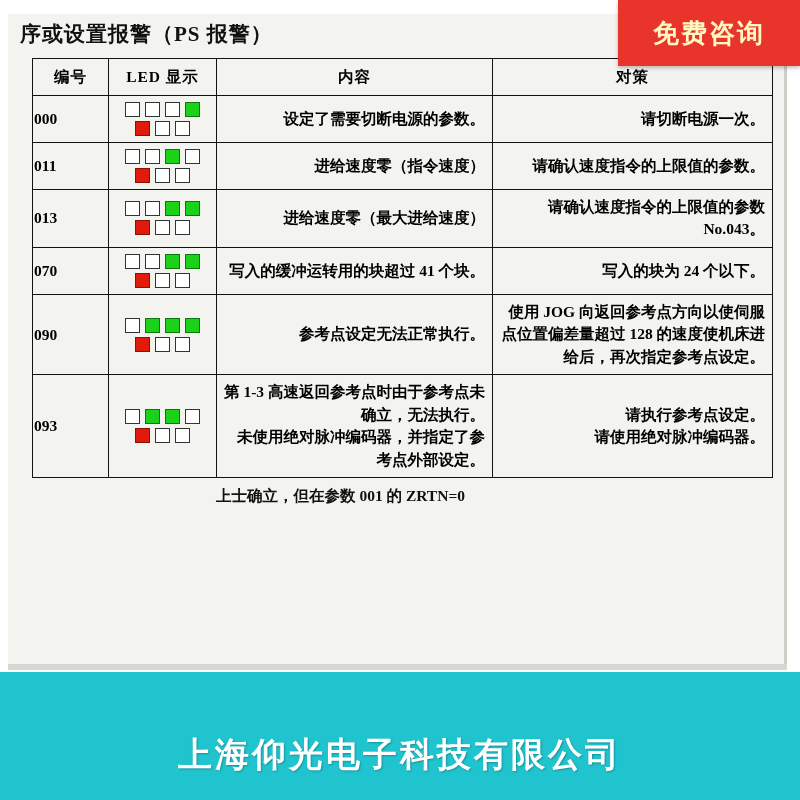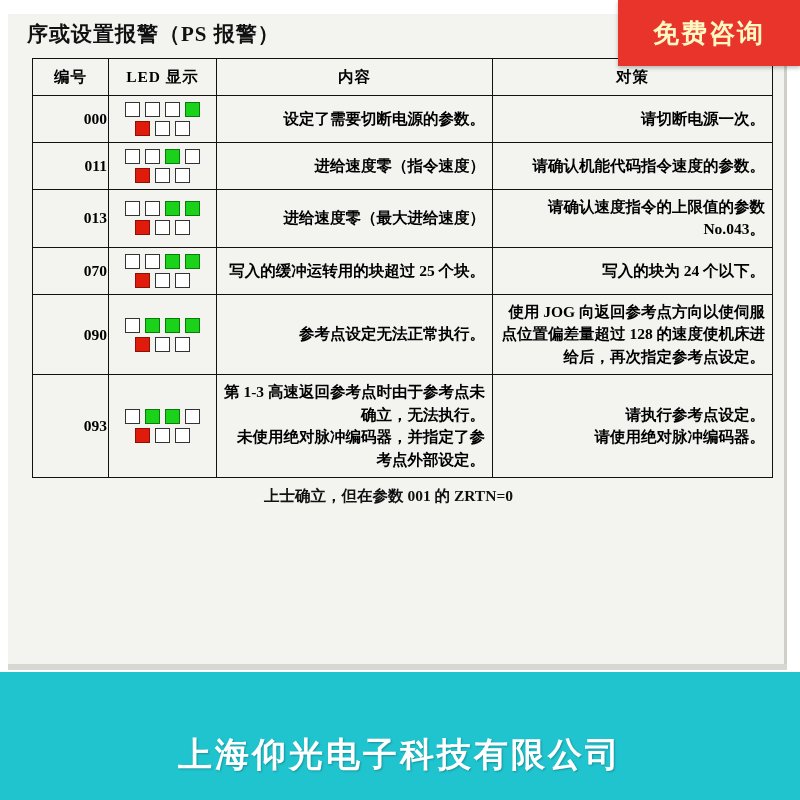--- a/index.html
+++ b/index.html
@@ -53,7 +53,7 @@
     font-size: 21px;
     font-weight: bold;
     color: #111;
-    padding: 6px 0 10px 19px;
+    padding: 6px 0 10px 12px;
     letter-spacing: 1px;
   }
   table.alarm {

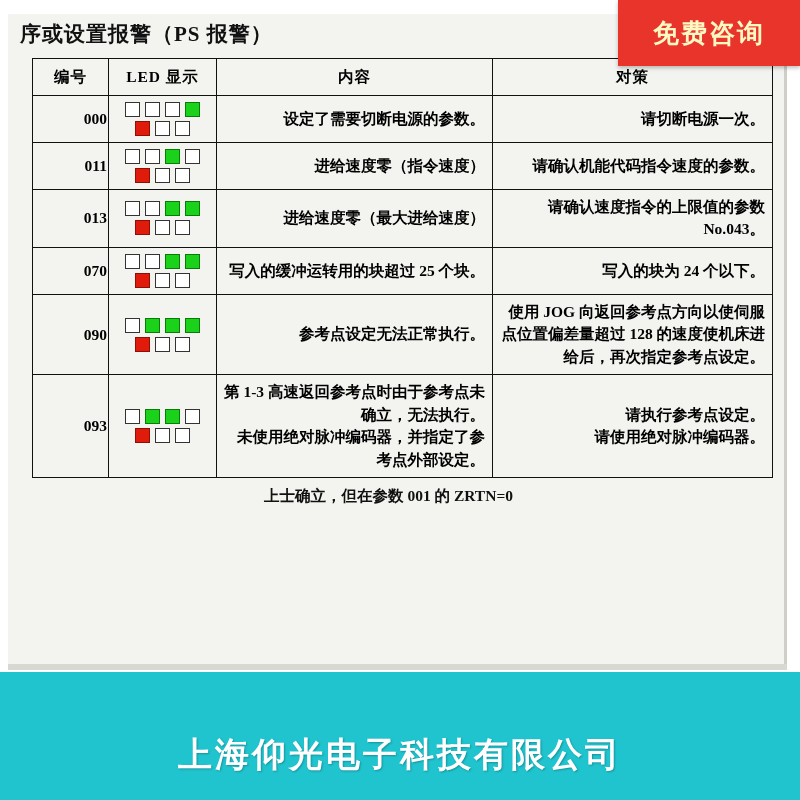--- a/index.html
+++ b/index.html
@@ -81,7 +81,7 @@
   col.c-fix  { width: 280px; }
 
   td.num {
-    text-align: right;
+    text-align: left;
     font-weight: bold;
     font-size: 16px;
   }

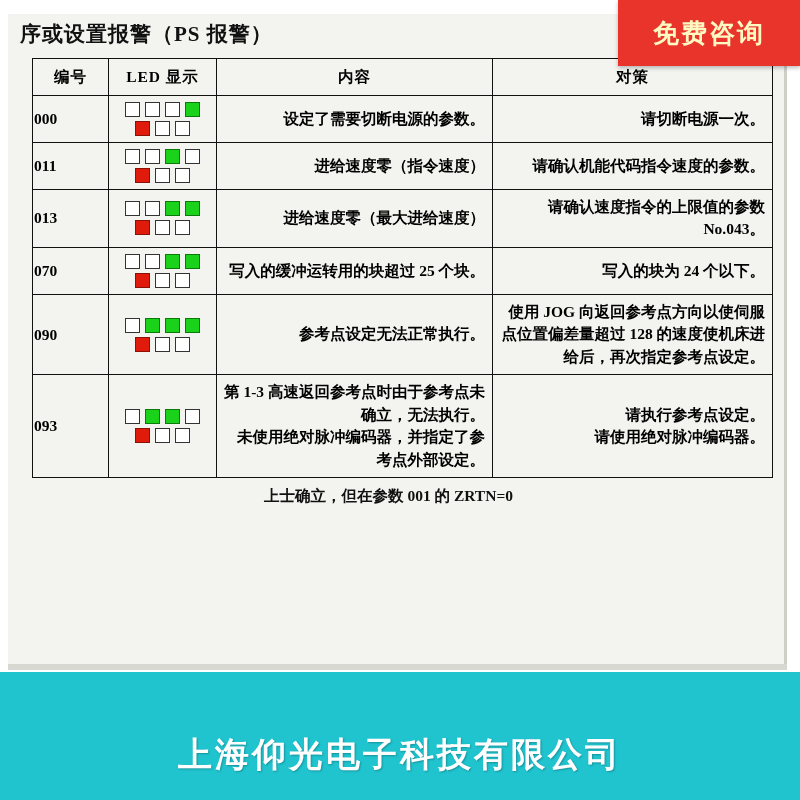--- a/index.html
+++ b/index.html
@@ -226,7 +226,7 @@
             </div>
           </td>
           <td class="desc">进给速度零（指令速度）</td>
-          <td class="fix">请确认机能代码指令速度的参数。</td>
+          <td class="fix">请确认速度指令的上限值的参数。</td>
         </tr>
 
         <tr>

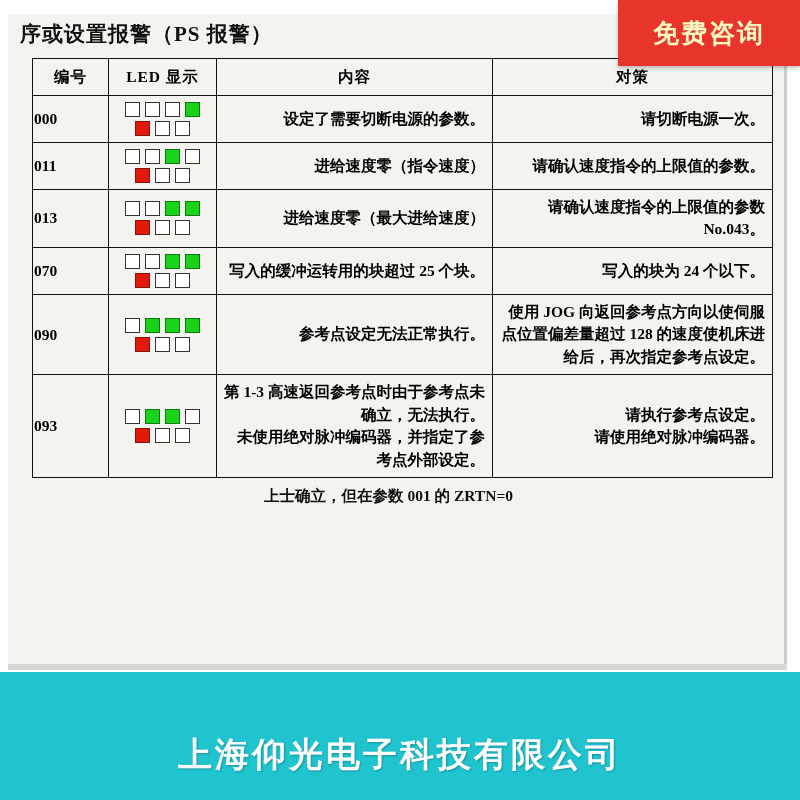--- a/index.html
+++ b/index.html
@@ -267,7 +267,7 @@
               </div>
             </div>
           </td>
-          <td class="desc">写入的缓冲运转用的块超过 25 个块。</td>
+          <td class="desc">写入的缓冲运转用的块超过 41 个块。</td>
           <td class="fix">写入的块为 24 个以下。</td>
         </tr>
 

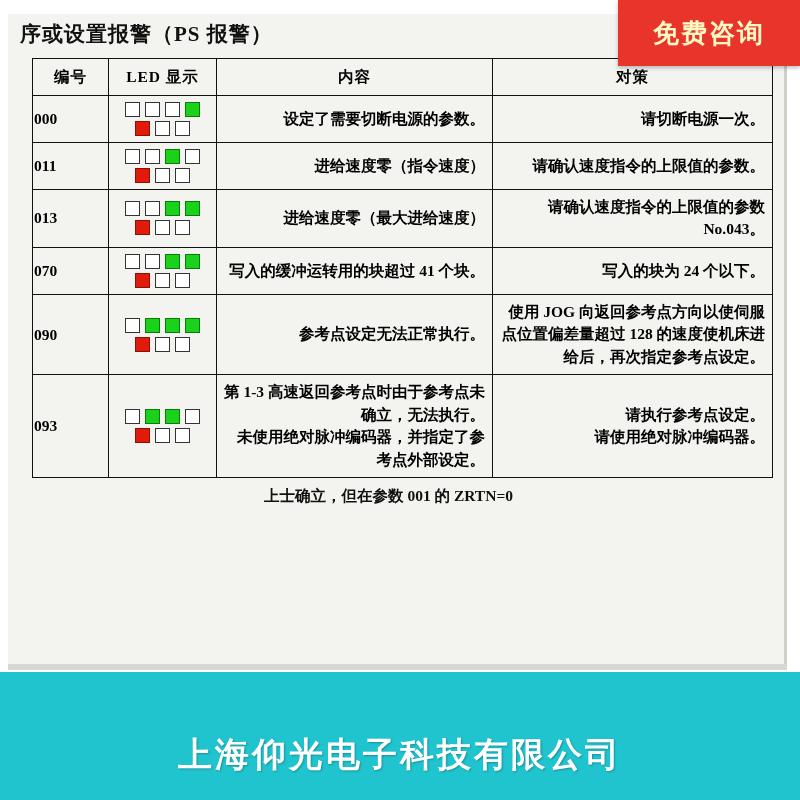--- a/index.html
+++ b/index.html
@@ -126,7 +126,6 @@
   }
   .cut-inner {
     display: flex;
-    gap: 48px;
   }
   .cut-left { width: 184px; }
   .cut-mid  { flex: 1; }

